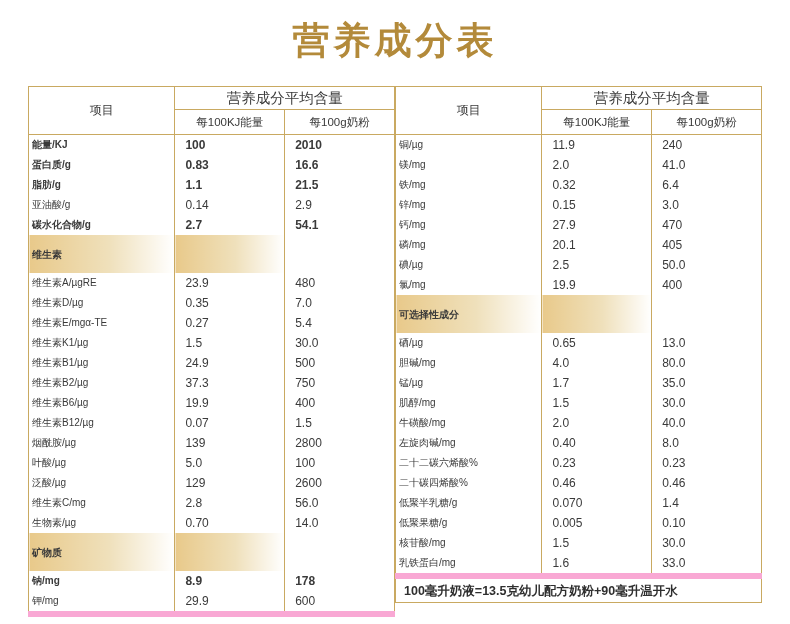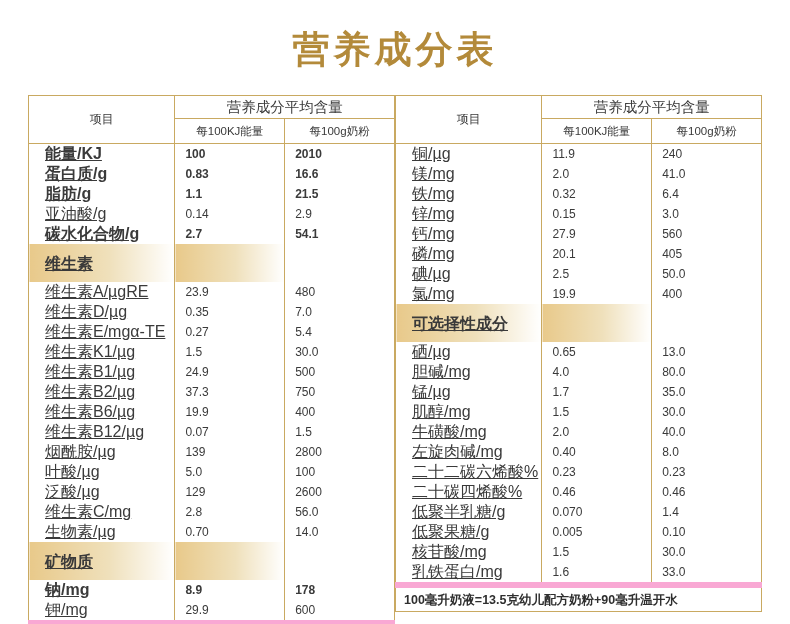--- a/index.html
+++ b/index.html
@@ -29,7 +29,6 @@
     letter-spacing: 4px;
     padding-top: 16px;
     font-family: "Liberation Serif", serif;
-    margin-top: 9px;
   }
   .tables {
     display: flex;

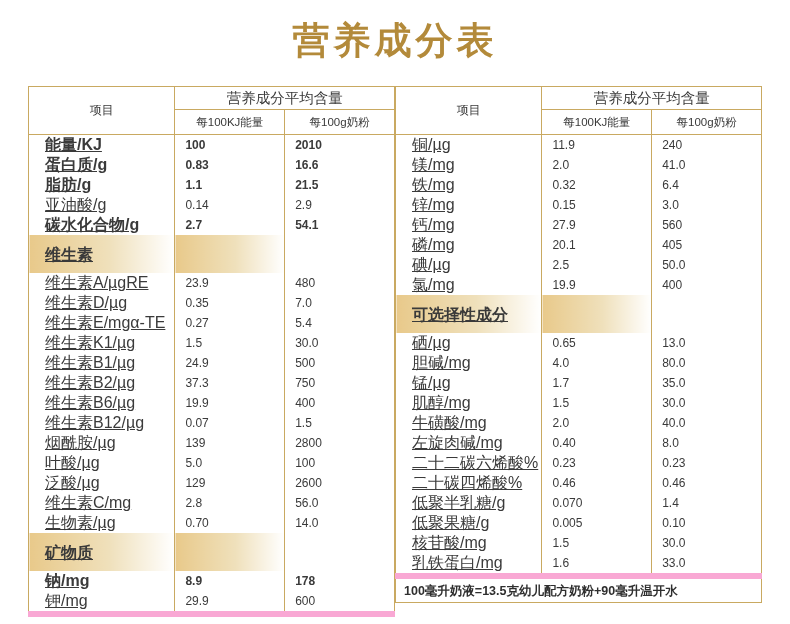--- a/index.html
+++ b/index.html
@@ -73,16 +73,15 @@
     font-weight: normal;
   }
   td.name {
-    padding-left: 16px;
+    padding-left: 3px;
     height: 20px;
     line-height: 20px;
     color: #3a3a3a;
-    font-size: 16px;
+    font-size: 10px;
     border-left: 1px solid #c9a961;
     border-right: 1px solid #c9a961;
     border-top: none;
     border-bottom: none;
-    text-decoration: underline;
   }
   td.val {
     padding-left: 10px;

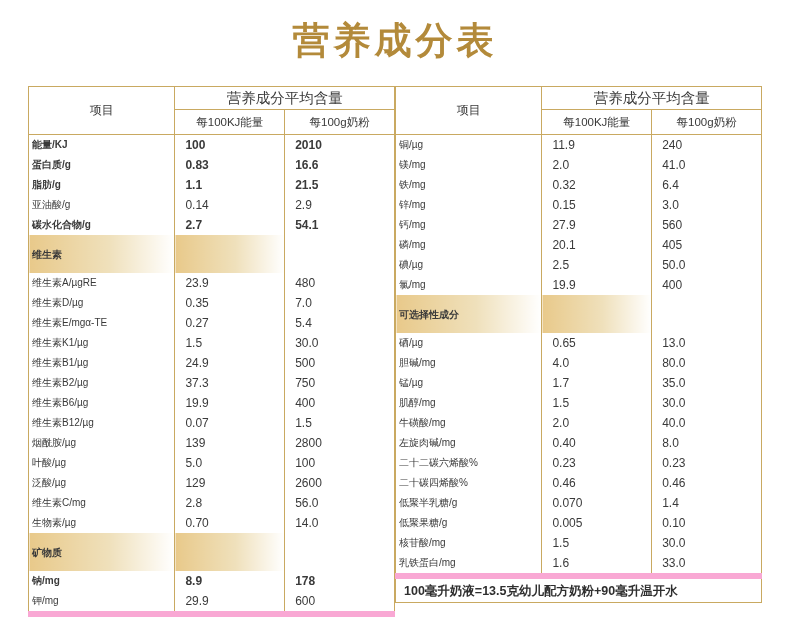--- a/index.html
+++ b/index.html
@@ -308,7 +308,7 @@
             <tr class="">
               <td class="name">钙/mg</td>
               <td class="val">27.9</td>
-              <td class="val">560</td>
+              <td class="val">470</td>
             </tr>
             <tr class="">
               <td class="name">磷/mg</td>

